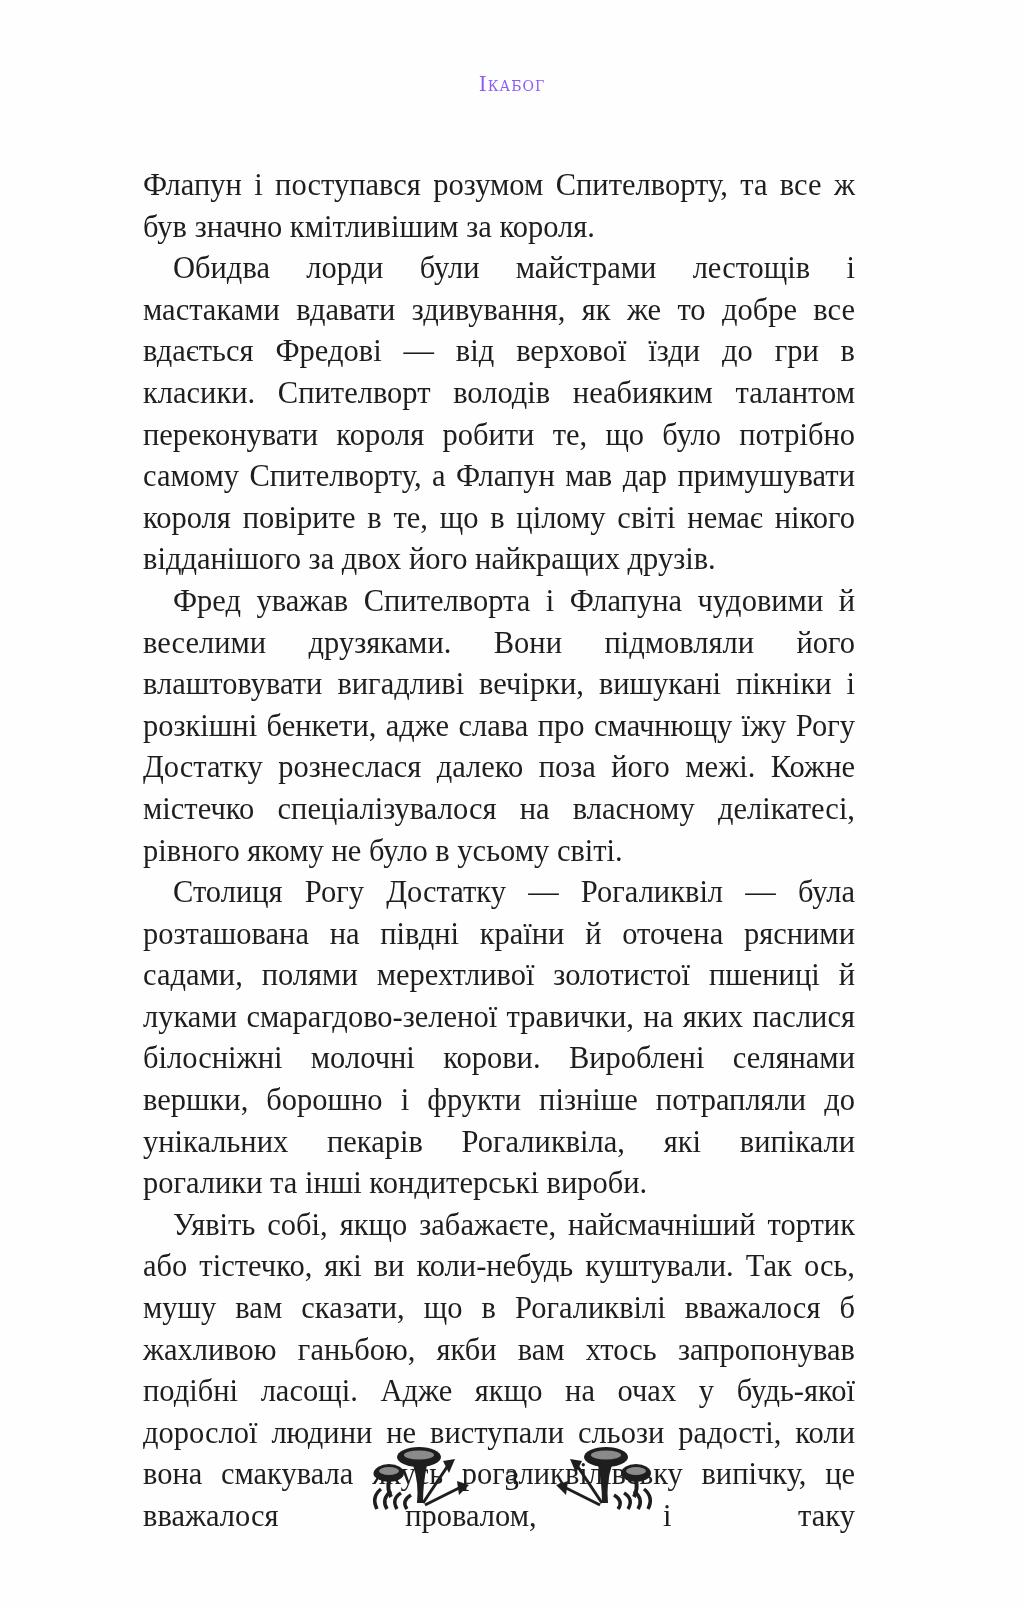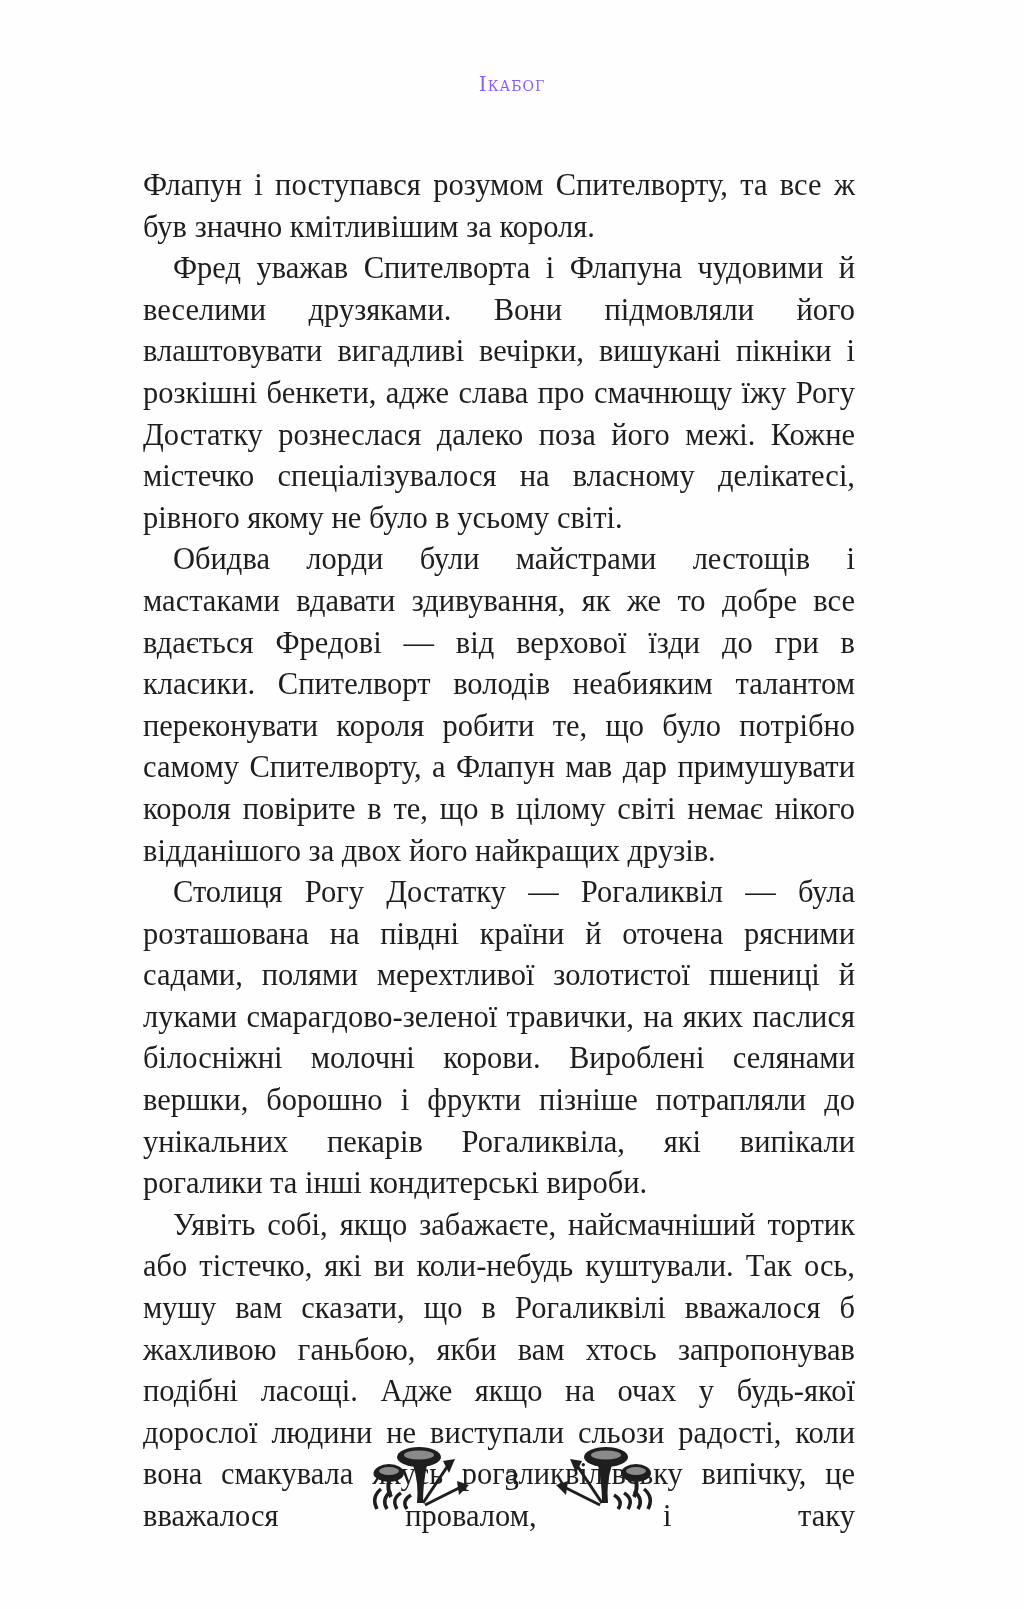--- a/index.html
+++ b/index.html
@@ -88,8 +88,8 @@
 
   <div class="text-block">
     <p class="cont">Флапун і поступався розумом Спителворту, та все ж був значно кмітливішим за короля.</p>
+    <p class="indent">Обидва лорди були майстрами лестощів і мастаками вдавати здивування, як же то добре все вдається Фредові — від верхової їзди до гри в класики. Спителворт володів неабияким талантом переконувати короля робити те, що було потрібно самому Спителворту, а Флапун мав дар примушувати короля повірите в те, що в цілому світі немає нікого відданішого за двох його найкращих друзів.</p>
     <p class="indent">Фред уважав Спителворта і Флапуна чудовими й веселими друзяками. Вони підмовляли його влаштовувати вигадливі вечірки, вишукані пікніки і розкішні бенкети, адже слава про смачнющу їжу Рогу Достатку рознеслася далеко поза його межі. Кожне містечко спеціалізувалося на власному делікатесі, рівного якому не було в усьому світі.</p>
-    <p class="indent">Обидва лорди були майстрами лестощів і мастаками вдавати здивування, як же то добре все вдається Фредові — від верхової їзди до гри в класики. Спителворт володів неабияким талантом переконувати короля робити те, що було потрібно самому Спителворту, а Флапун мав дар примушувати короля повірите в те, що в цілому світі немає нікого відданішого за двох його найкращих друзів.</p>
     <p class="indent">Столиця Рогу Достатку — Рогаликвіл — була розташована на півдні країни й оточена рясними садами, полями мерехтливої золотистої пшениці й луками смарагдово-зеленої травички, на яких паслися білосніжні молочні корови. Вироблені селянами вершки, борошно і фрукти пізніше потрапляли до унікальних пекарів Рогаликвіла, які випікали рогалики та інші кондитерські вироби.</p>
     <p class="indent last-open">Уявіть собі, якщо забажаєте, найсмачніший тортик або тістечко, які ви коли-небудь куштували. Так ось, мушу вам сказати, що в Рогаликвілі вважалося б жахливою ганьбою, якби вам хтось запропонував подібні ласощі. Адже якщо на очах у будь-якої дорослої людини не виступали сльози радості, коли вона смакувала якусь рогаликвілівську випічку, це вважалося провалом, і таку</p>
   </div>

